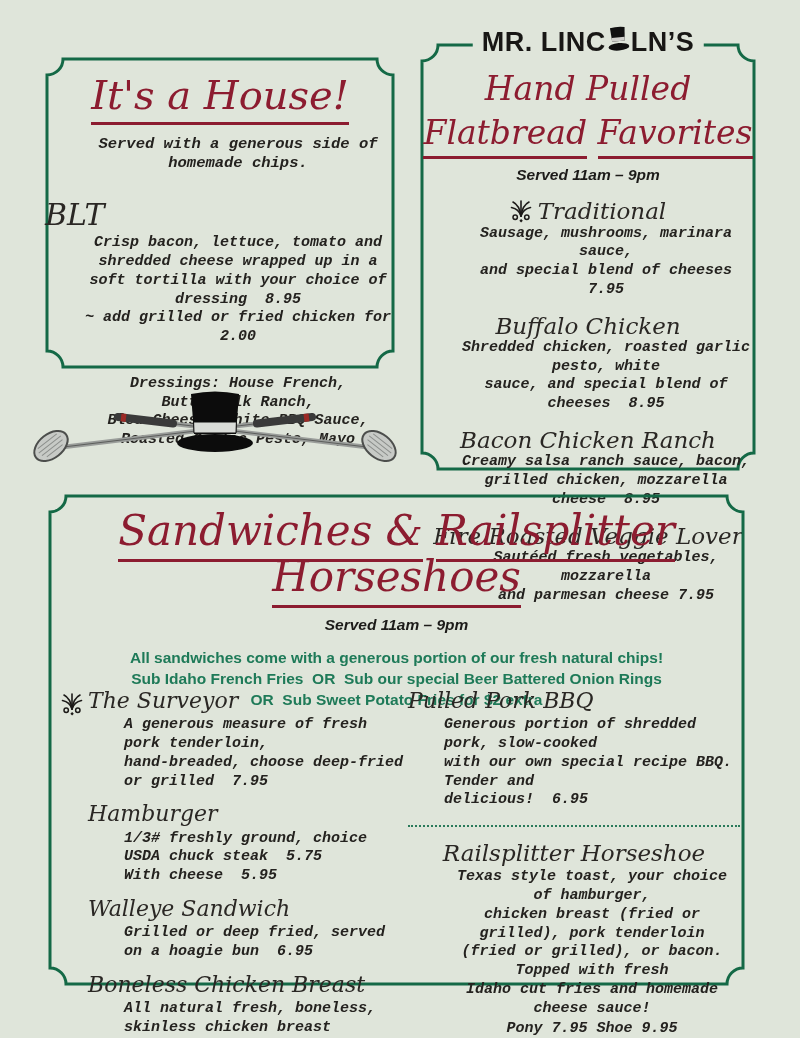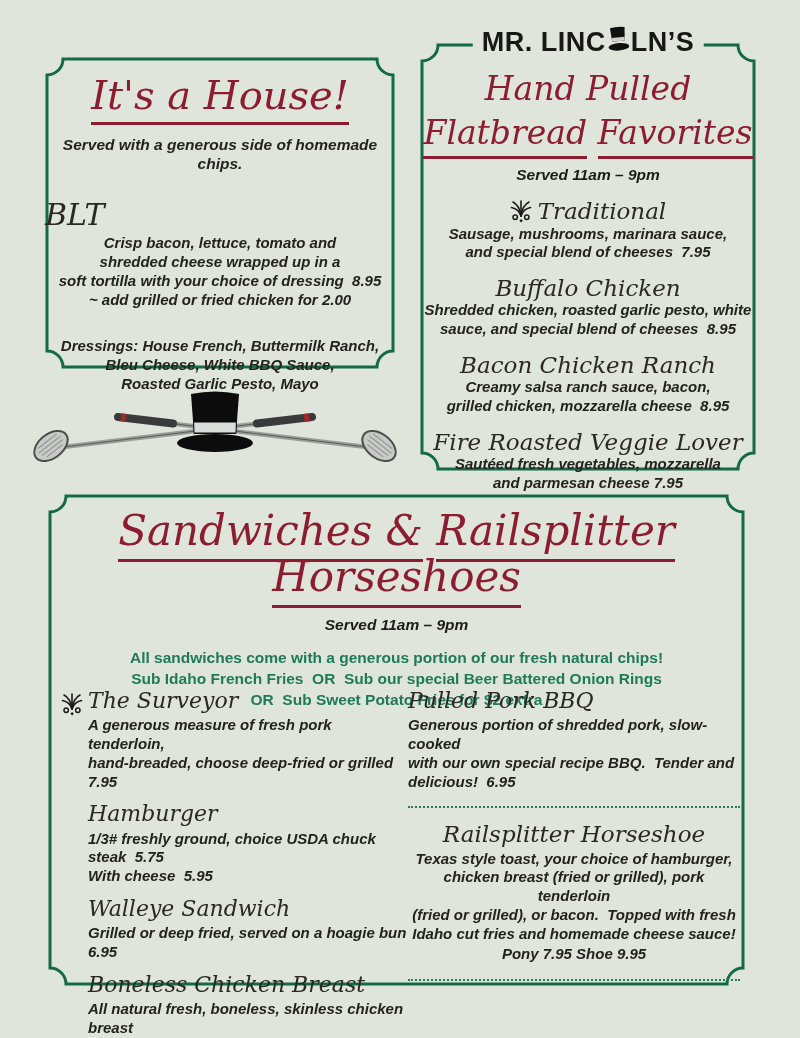--- a/index.html
+++ b/index.html
@@ -25,8 +25,8 @@
   .red-title{color:var(--red);text-align:center;font-weight:normal;margin:0;}
   .u{border-bottom:3px solid var(--red);padding-bottom:4px;}
   .body-txt{
-    font-family:Liberation Sans, sans-serif;font-style:italic;font-weight:bold;
-    color:var(--ink);font-size:15px;line-height:1.25;margin:0;
+    font-family:Liberation Mono, monospace;font-style:italic;font-weight:bold;
+    color:var(--ink);font-size:15px;line-height:1.25;margin:0;padding-left:36px;
   }
   .pre{white-space:pre-wrap;}
   .center{text-align:center;}

